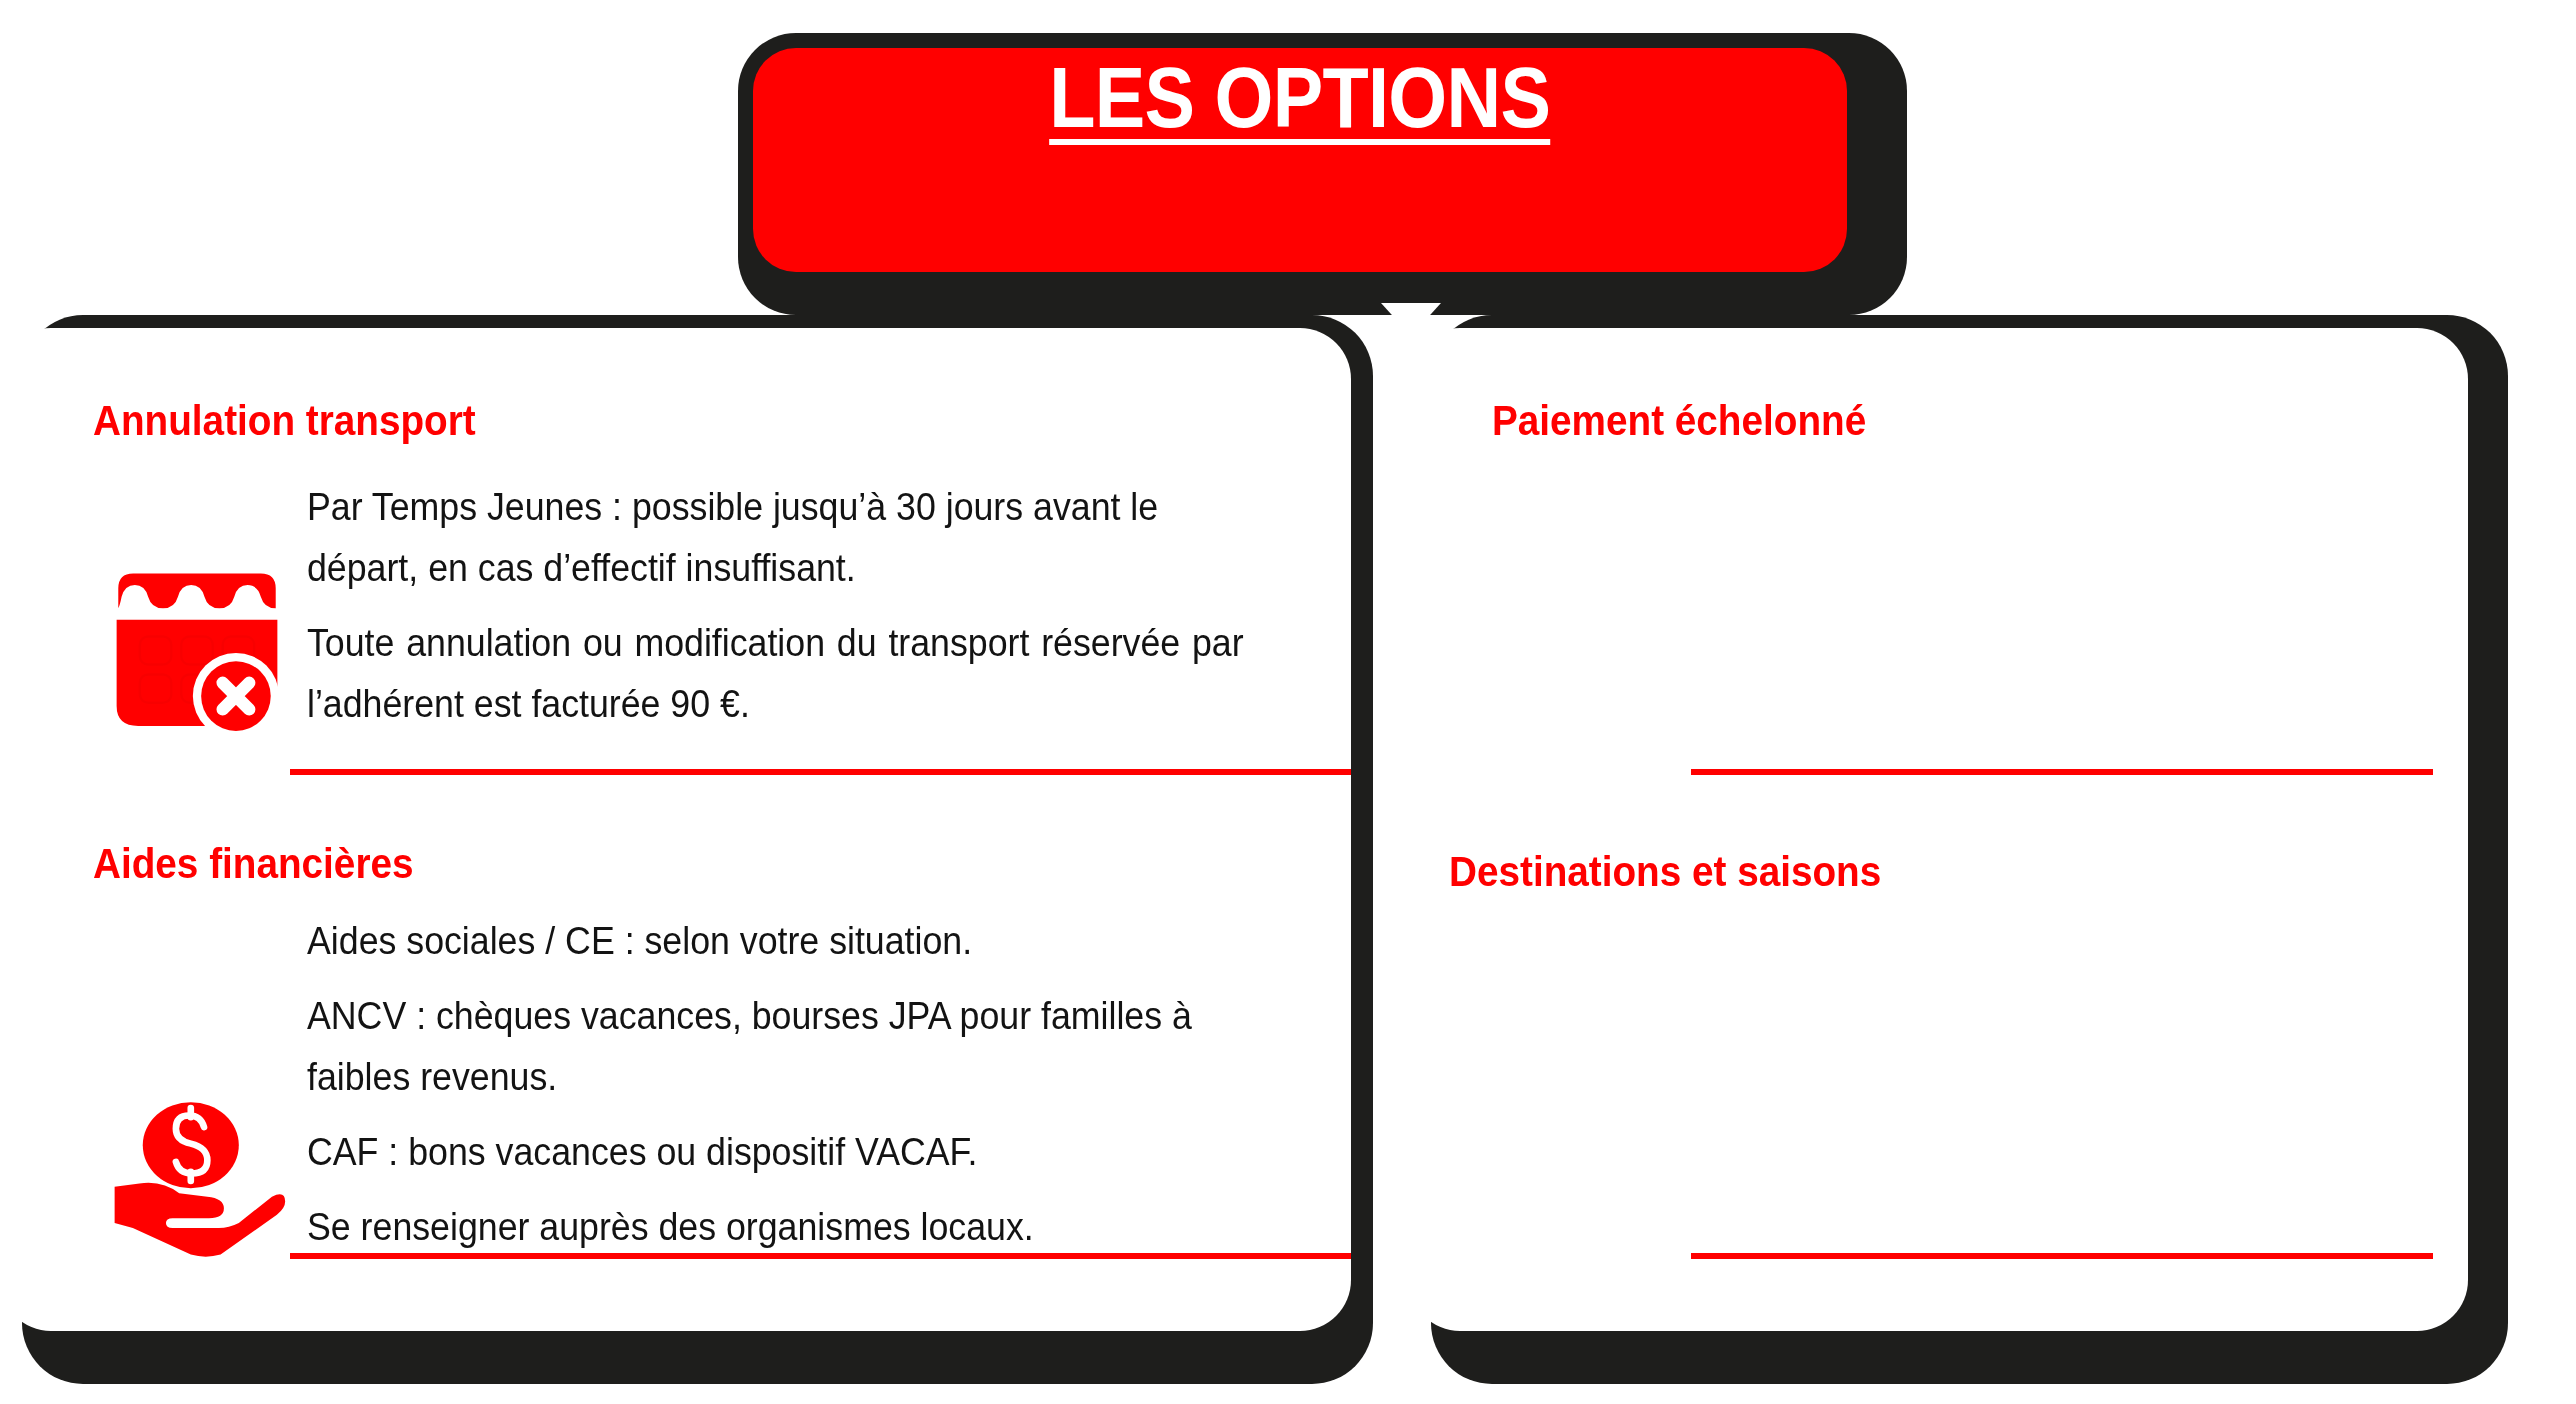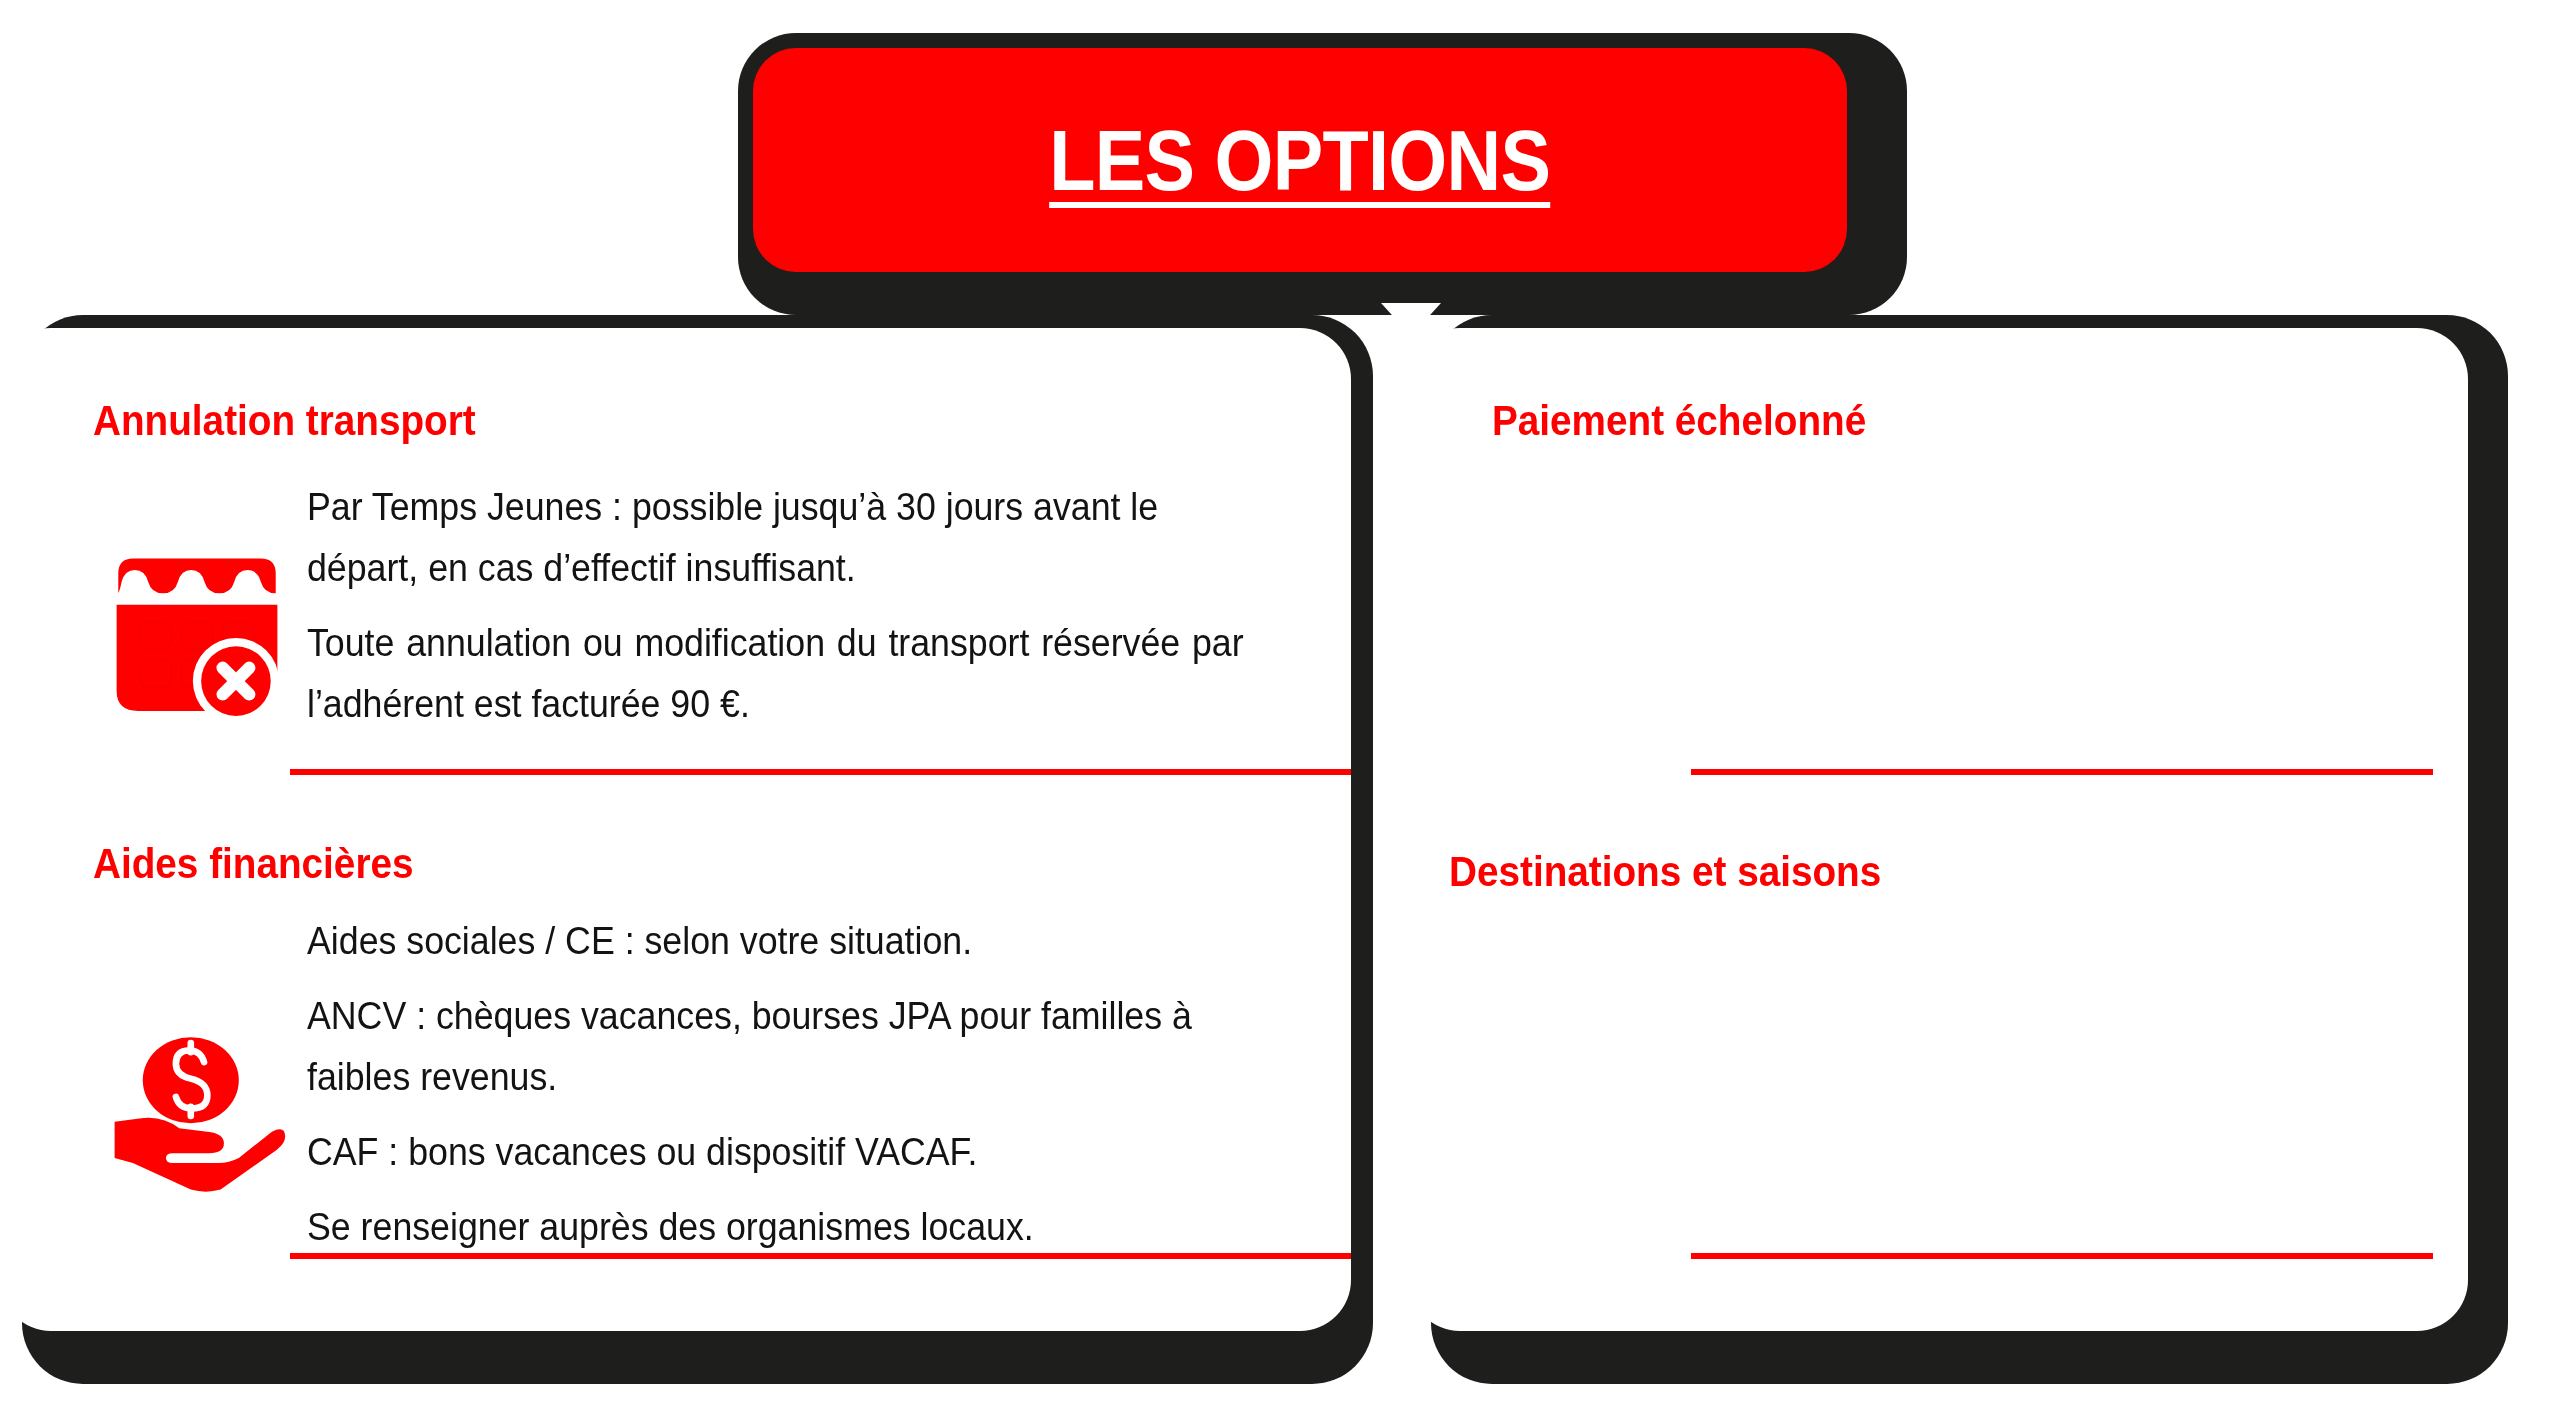--- a/index.html
+++ b/index.html
@@ -36,7 +36,7 @@
     border-radius: 43px;
     z-index: 2;
     display: flex;
-    align-items: center;
+    align-items: flex-start;
     justify-content: center;
   }
   #title-text {

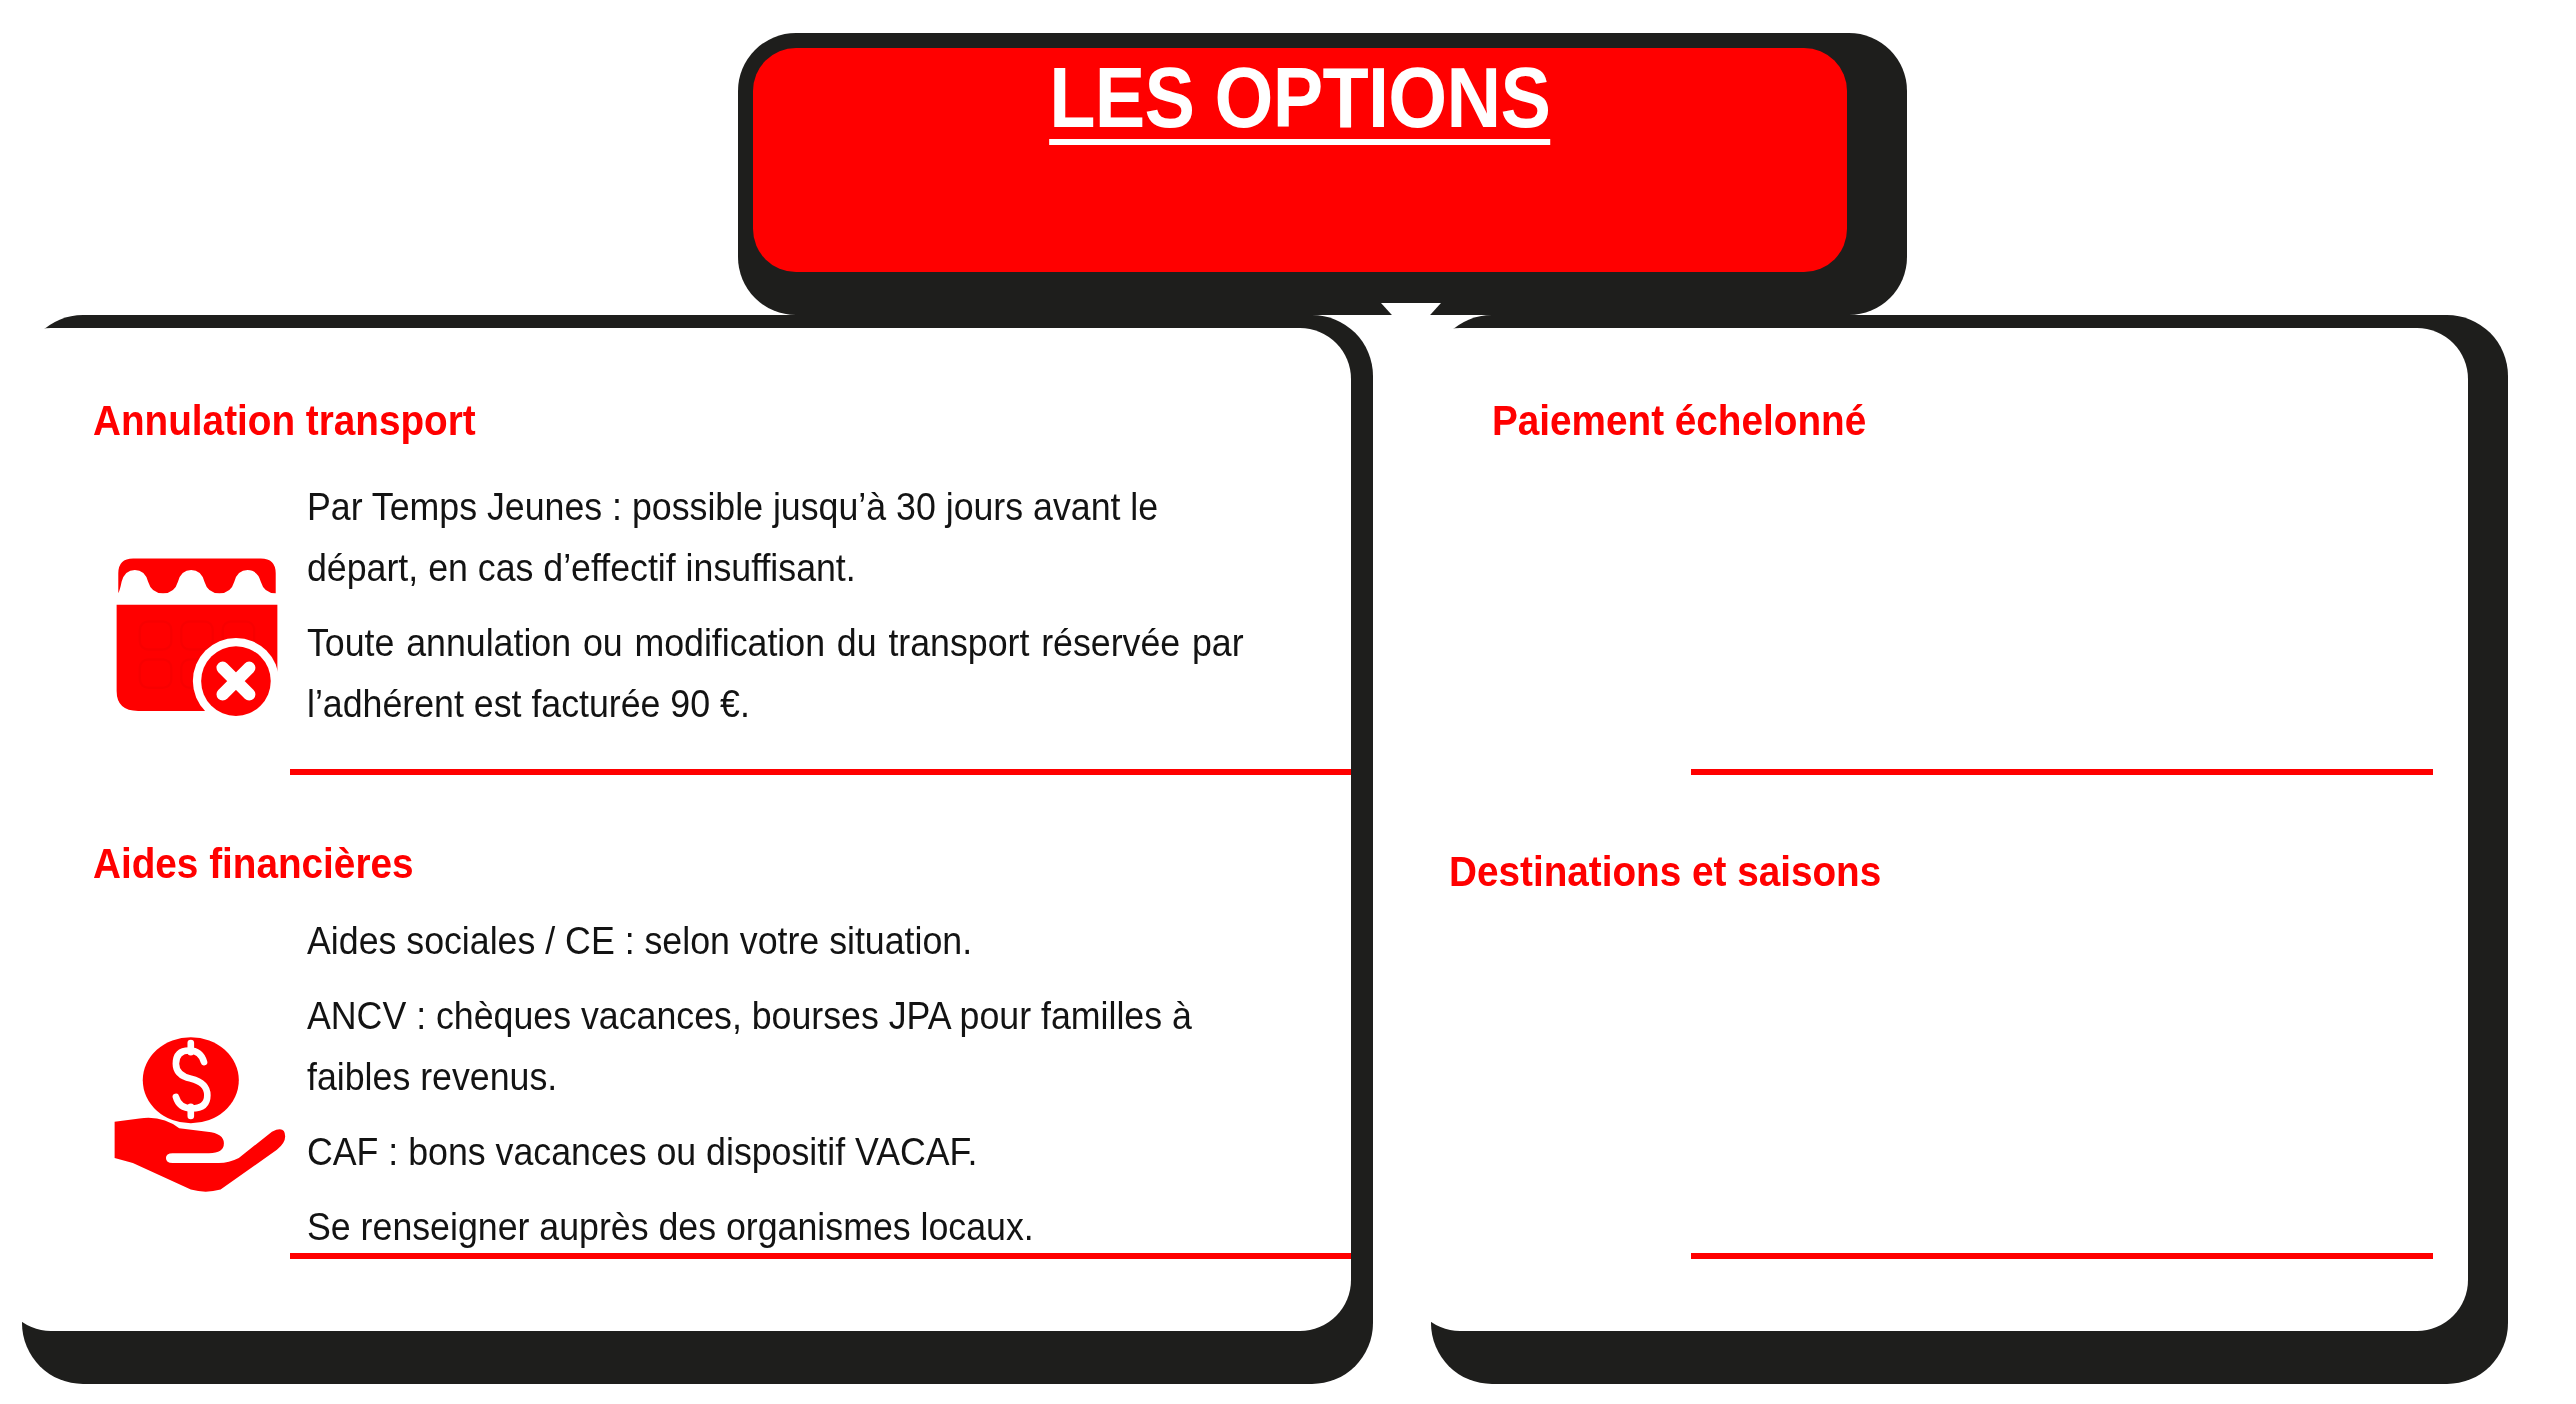--- a/index.html
+++ b/index.html
@@ -98,7 +98,7 @@
   }
   .sec-body {
     display: flex;
-    align-items: center;
+    align-items: flex-end;
   }
   .sec-icon {
     flex: 0 0 auto;

